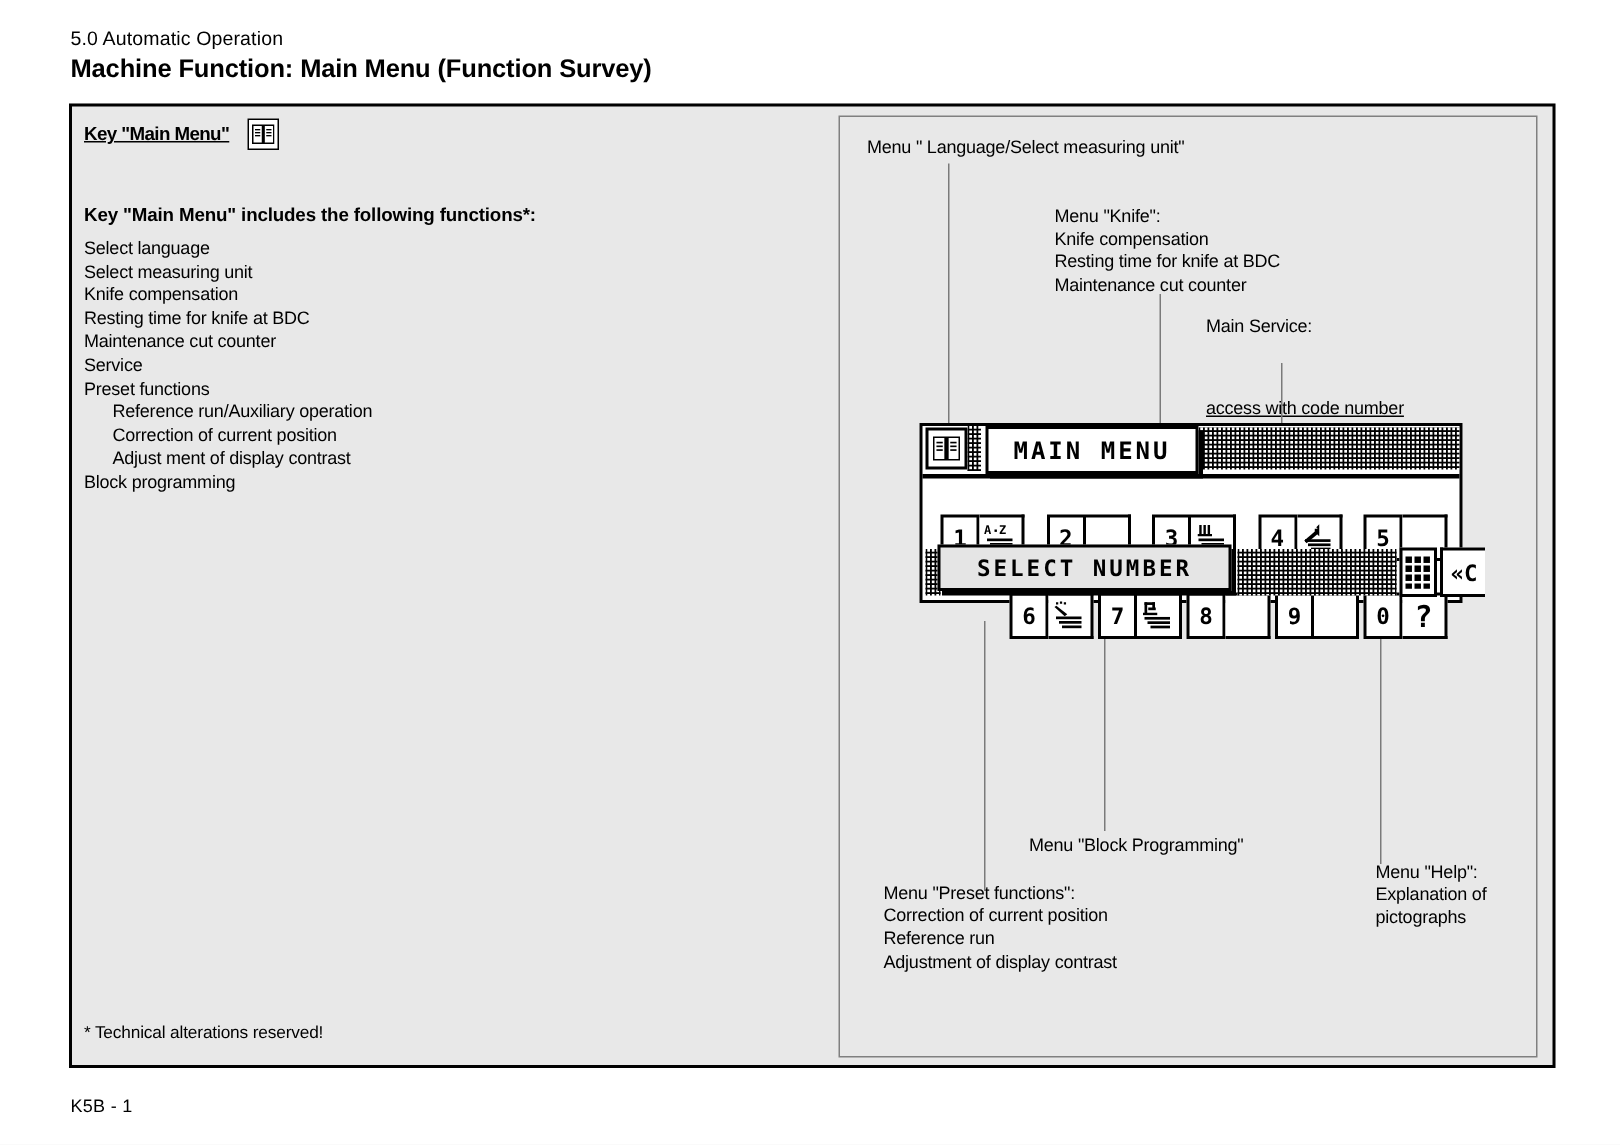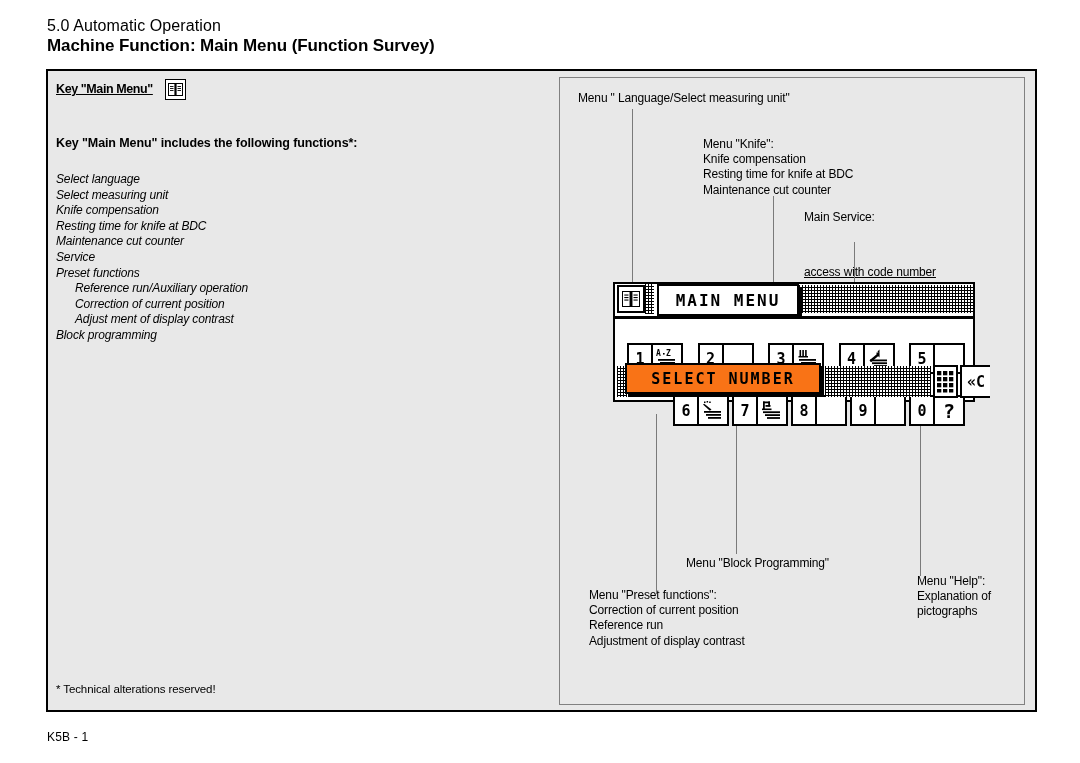--- a/index.html
+++ b/index.html
@@ -24,7 +24,7 @@
     width: 990px;
   }
   #section-number {
-    font-size: 16px;
+    font-size: 13px;
     line-height: 15px;
     letter-spacing: 0.1px;
   }

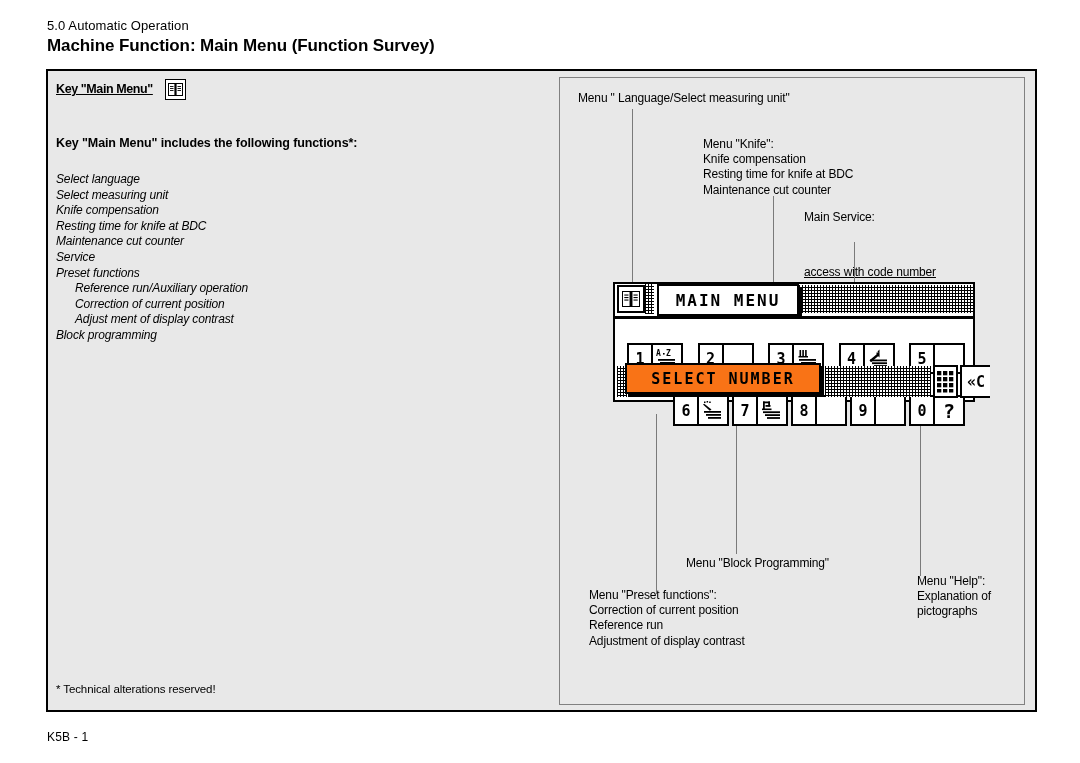--- a/index.html
+++ b/index.html
@@ -85,8 +85,7 @@
     margin-top: 35px;
   }
   #function-list {
-    margin-top: 22px;
-    font-style: italic;
+    margin-top: 8px;
   }
   .function-line {
     font-size: 12px;

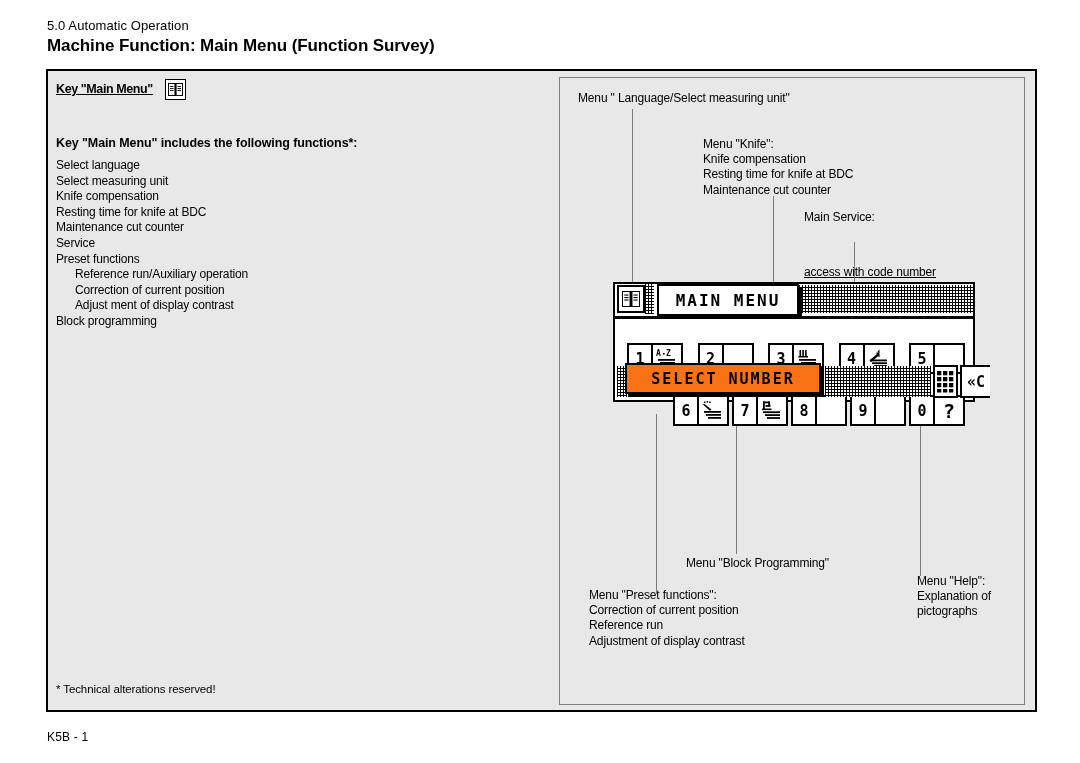--- a/index.html
+++ b/index.html
@@ -269,7 +269,7 @@
     top: 0px;
     width: 196px;
     height: 31px;
-    background: #f97316;
+    background: #e5e5e5;
     border: 2px solid #000000;
     box-sizing: border-box;
     display: flex;

